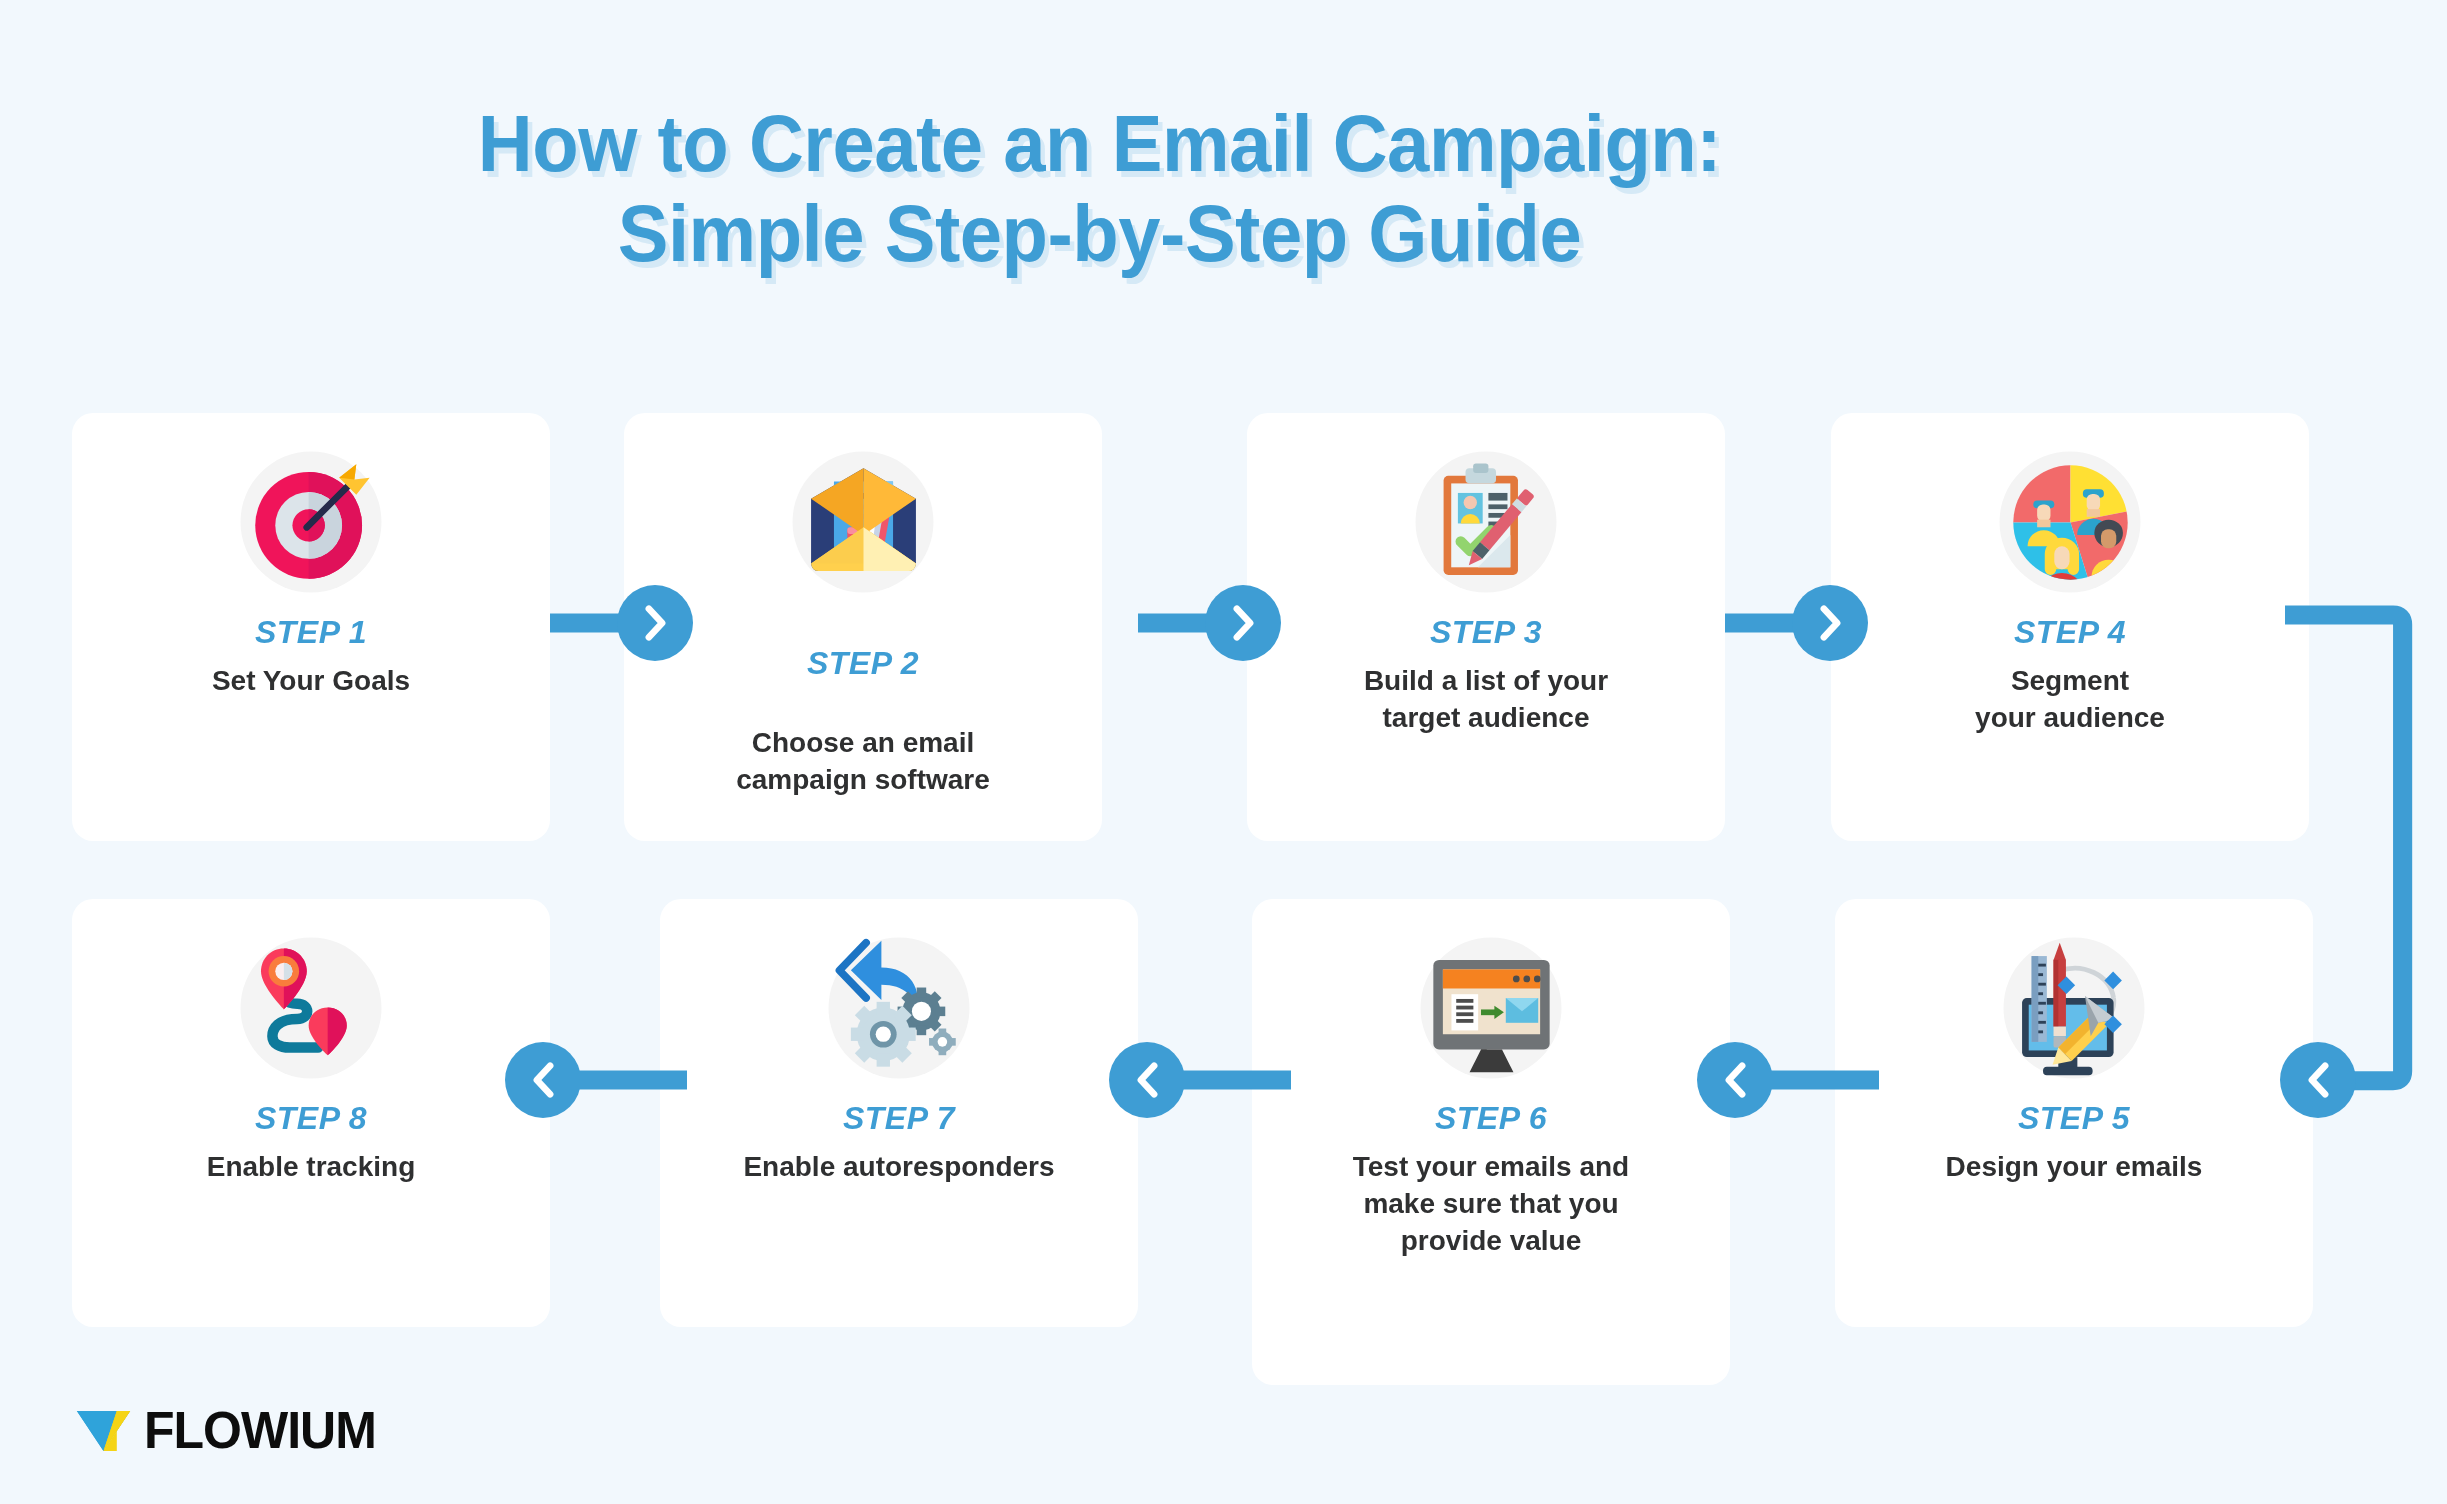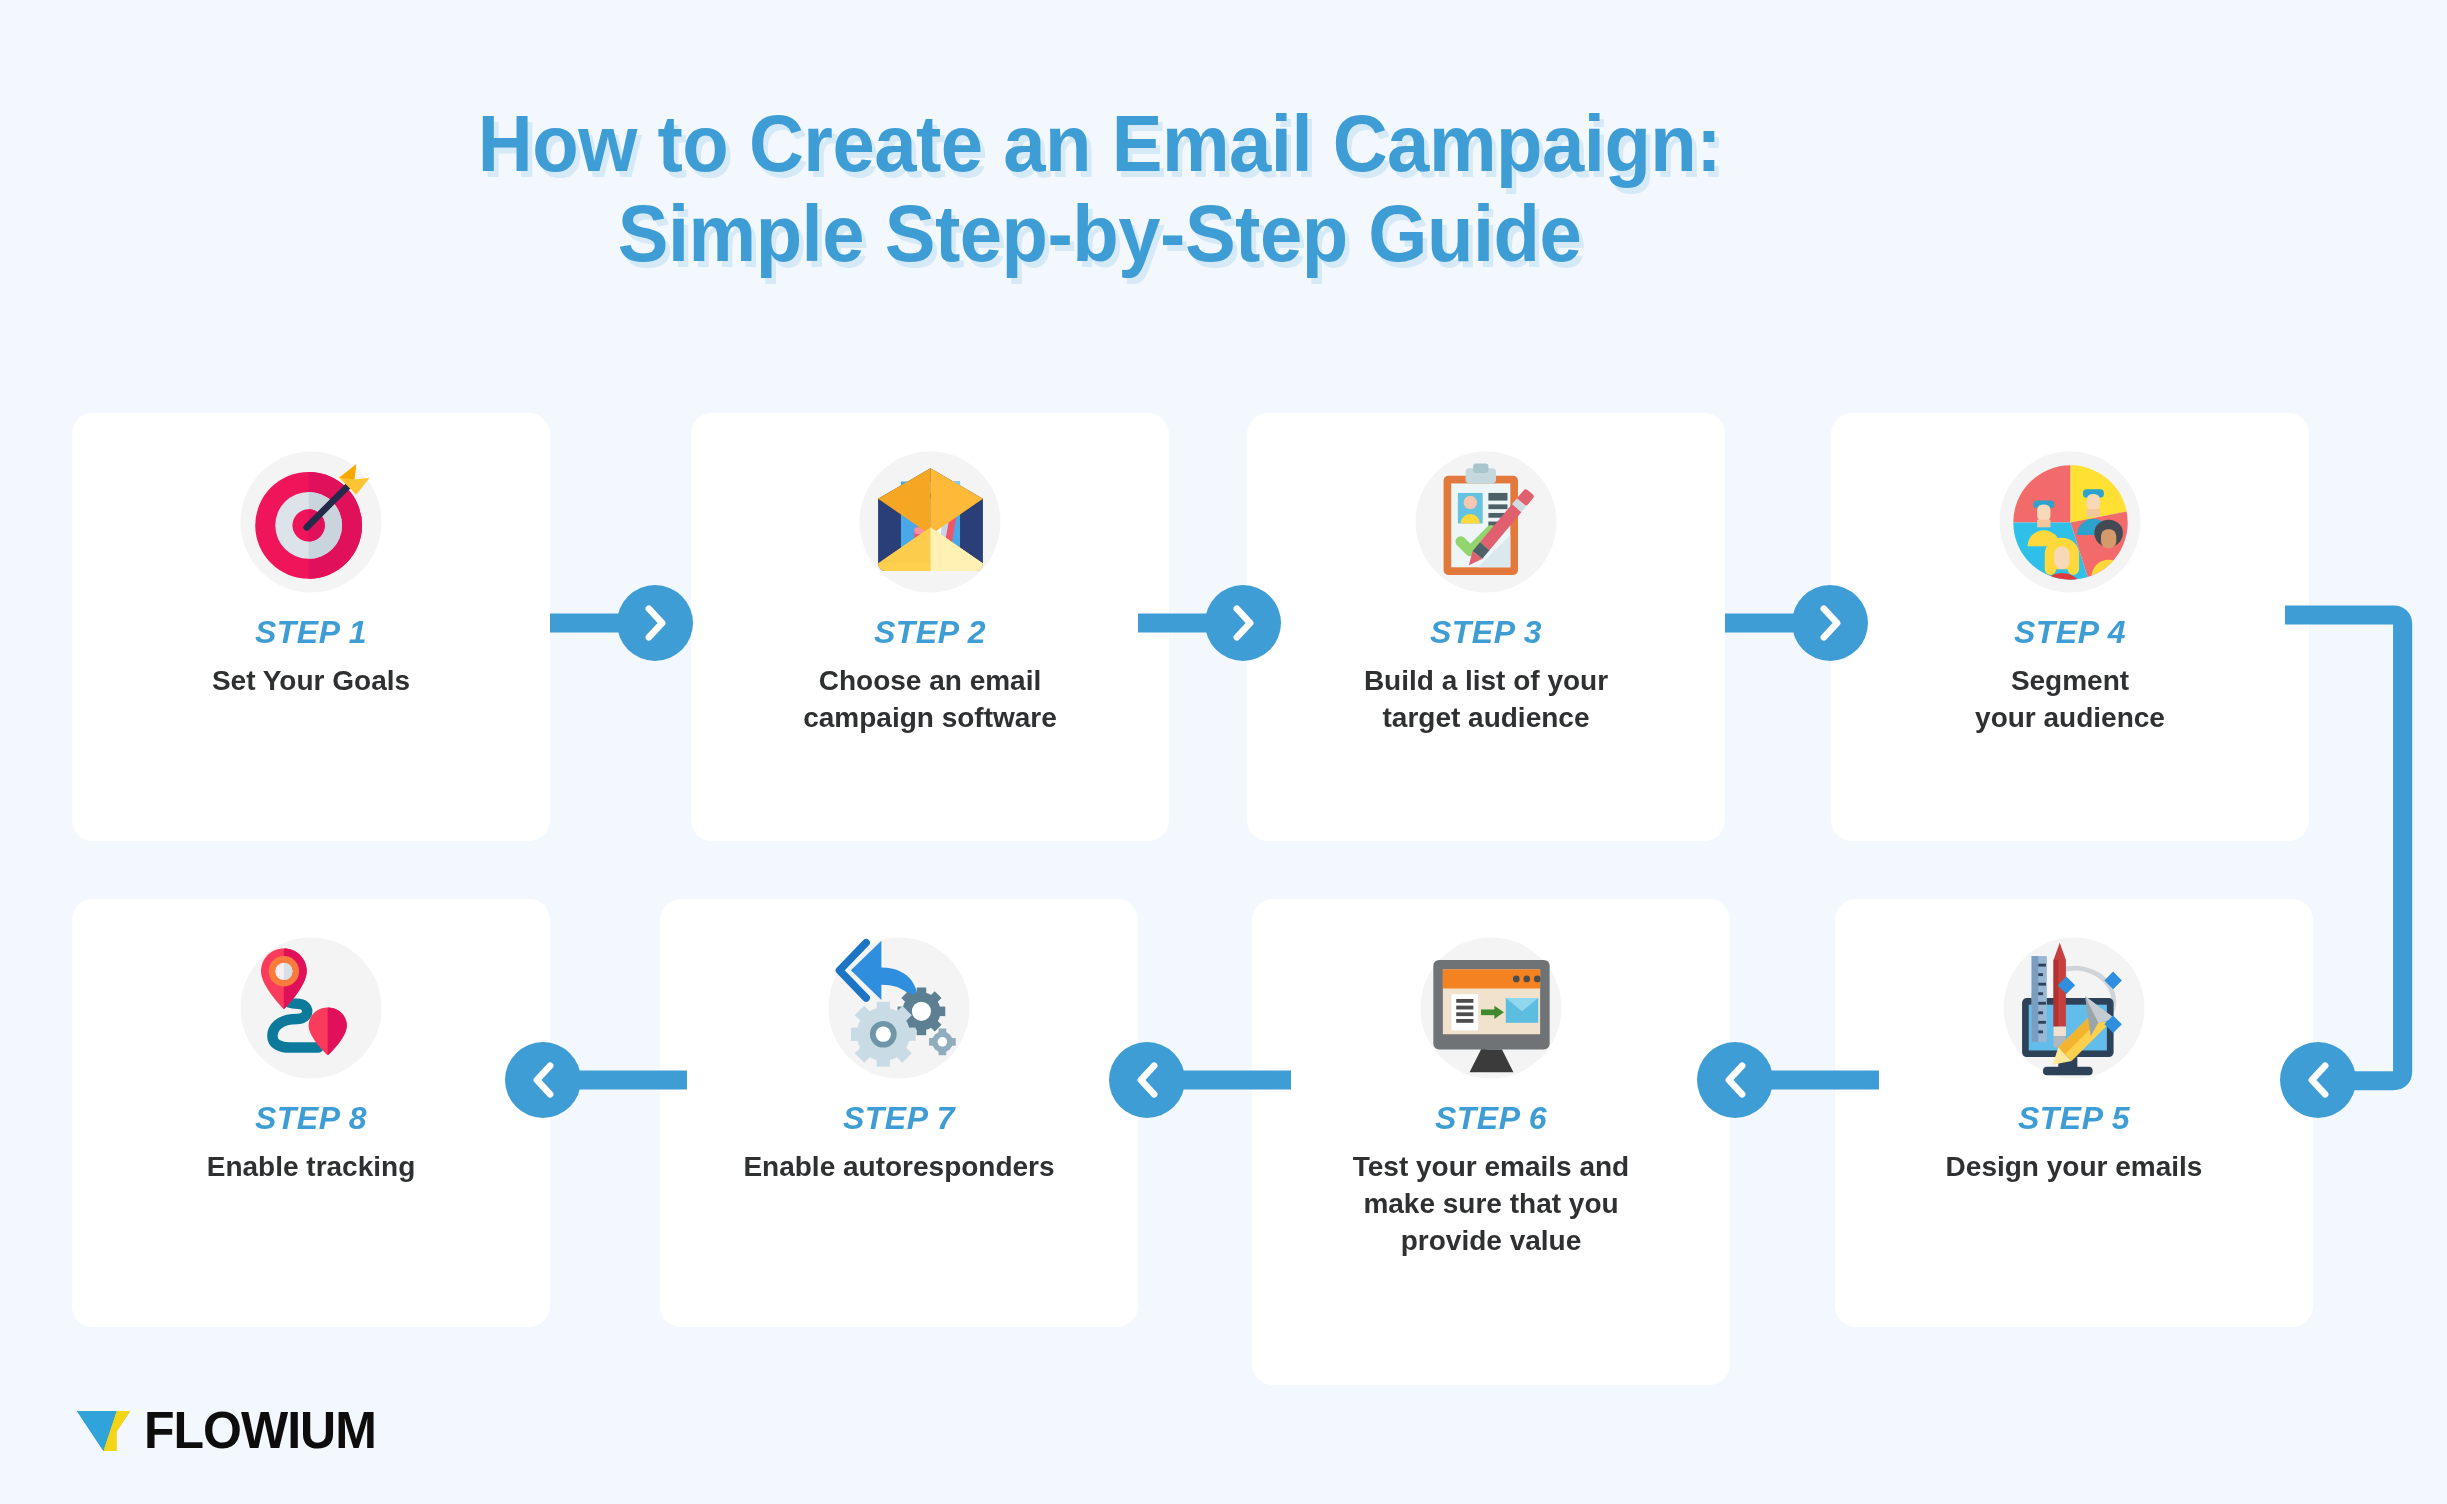--- a/index.html
+++ b/index.html
@@ -229,7 +229,7 @@
     <div class="step-desc">Set Your Goals</div>
   </div>
 
-  <div class="card" style="left:691px; top:413px; width:478px; height:428px;">
+  <div class="card" style="left:624px; top:413px; width:478px; height:428px;gap:31px;">
     <div class="icon-wrap">
       <svg width="143" height="143" viewBox="0 0 150 150">
         <path d="M20 50 L20 118 a8 8 0 0 0 8 8 L122 126 a8 8 0 0 0 8 -8 L130 50 L75 18 z" fill="#2a3e78"></path>

